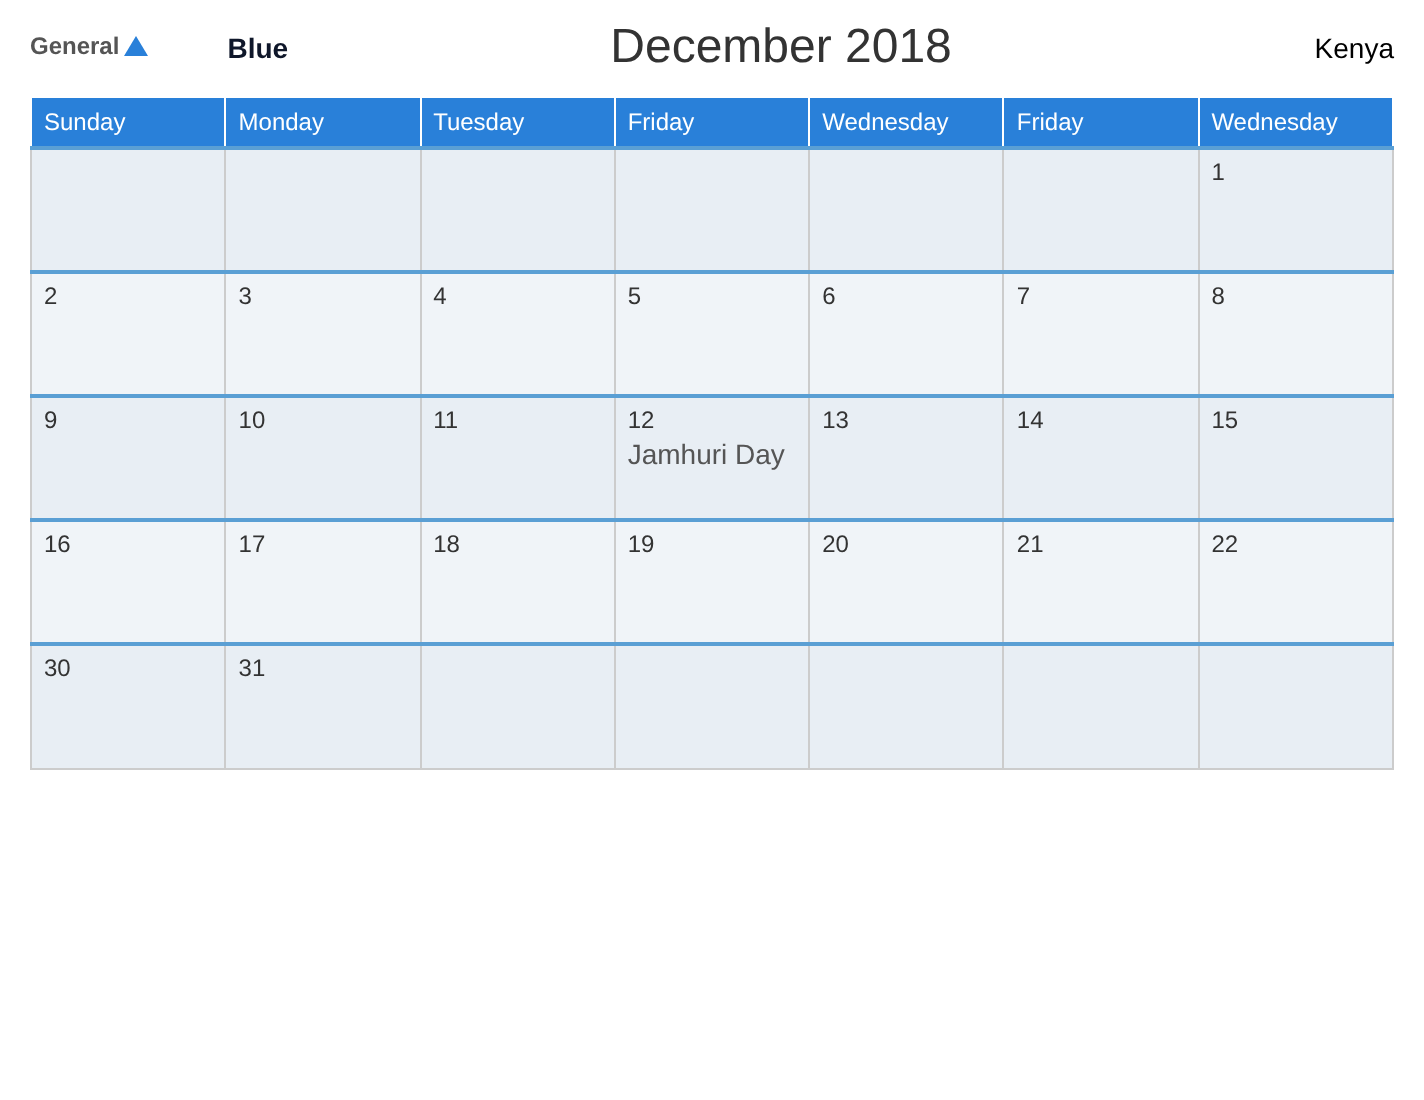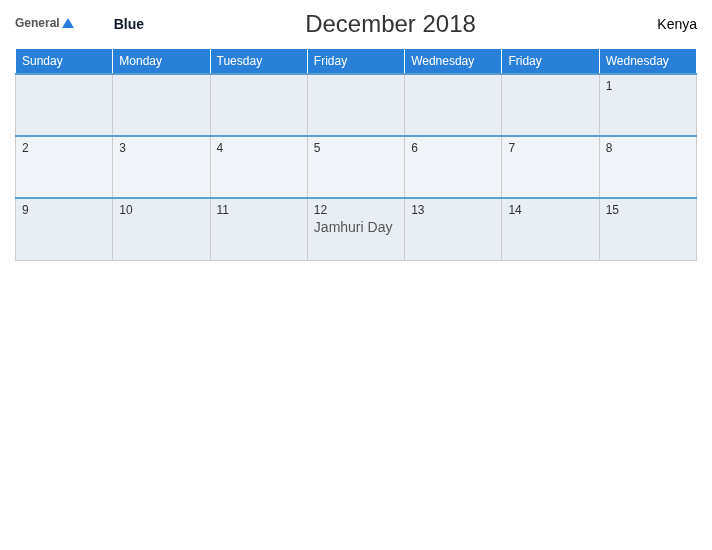--- a/index.html
+++ b/index.html
@@ -194,6 +194,29 @@
             <span class="cell-date">15</span>
           </td>
         </tr>
+        <tr>
+          <td>
+            <span class="cell-date">16</span>
+          </td>
+          <td>
+            <span class="cell-date">17</span>
+          </td>
+          <td>
+            <span class="cell-date">18</span>
+          </td>
+          <td>
+            <span class="cell-date">19</span>
+          </td>
+          <td>
+            <span class="cell-date">20</span>
+          </td>
+          <td>
+            <span class="cell-date">21</span>
+          </td>
+          <td>
+            <span class="cell-date">22</span>
+          </td>
+        </tr>
       </tbody>
   </table>
 </div>

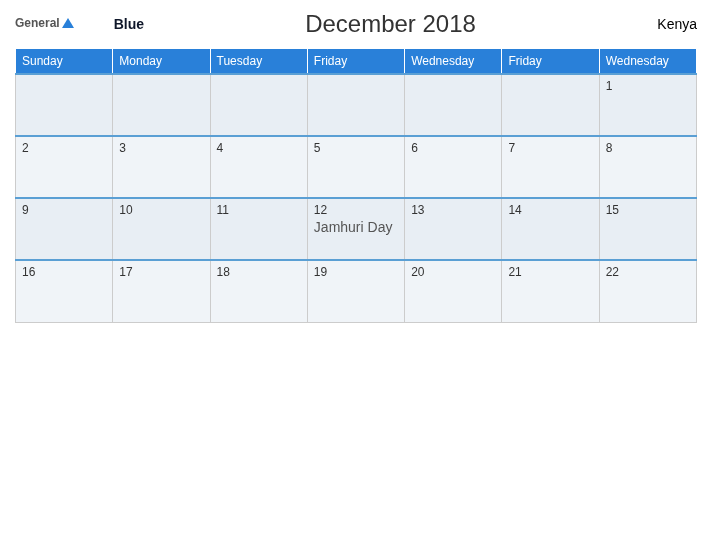--- a/index.html
+++ b/index.html
@@ -217,6 +217,19 @@
             <span class="cell-date">22</span>
           </td>
         </tr>
+        <tr>
+          <td>
+            <span class="cell-date">30</span>
+          </td>
+          <td>
+            <span class="cell-date">31</span>
+          </td>
+          <td class="empty-cell"></td>
+          <td class="empty-cell"></td>
+          <td class="empty-cell"></td>
+          <td class="empty-cell"></td>
+          <td class="empty-cell"></td>
+        </tr>
       </tbody>
   </table>
 </div>

